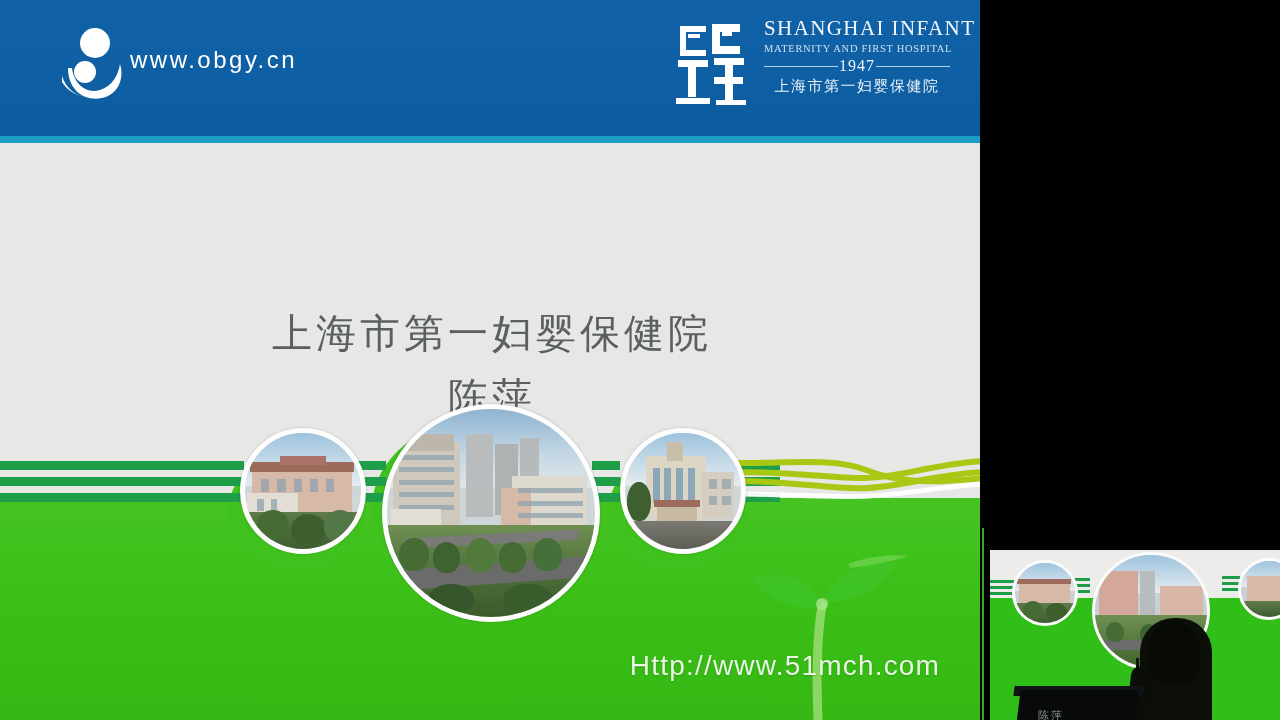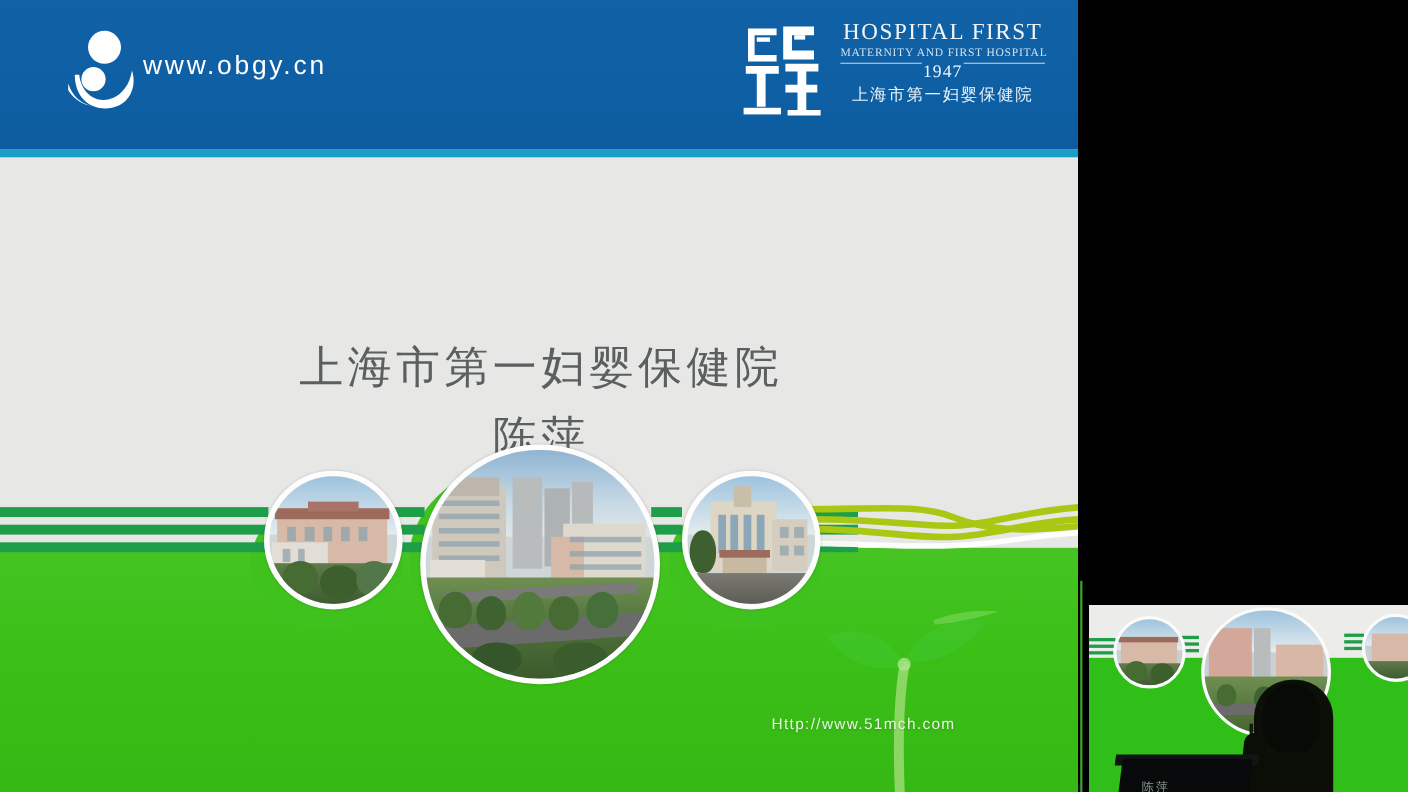--- a/index.html
+++ b/index.html
@@ -410,7 +410,7 @@
           </g>
         </svg>
         <div class="hosp-text">
-          <div class="hosp-line1">HOSPITAL FIRST</div>
+          <div class="hosp-line1">SHANGHAI INFANT</div>
           <div class="hosp-line2">MATERNITY AND FIRST HOSPITAL</div>
           <div class="hosp-year-row">
             <span class="rule"></span>

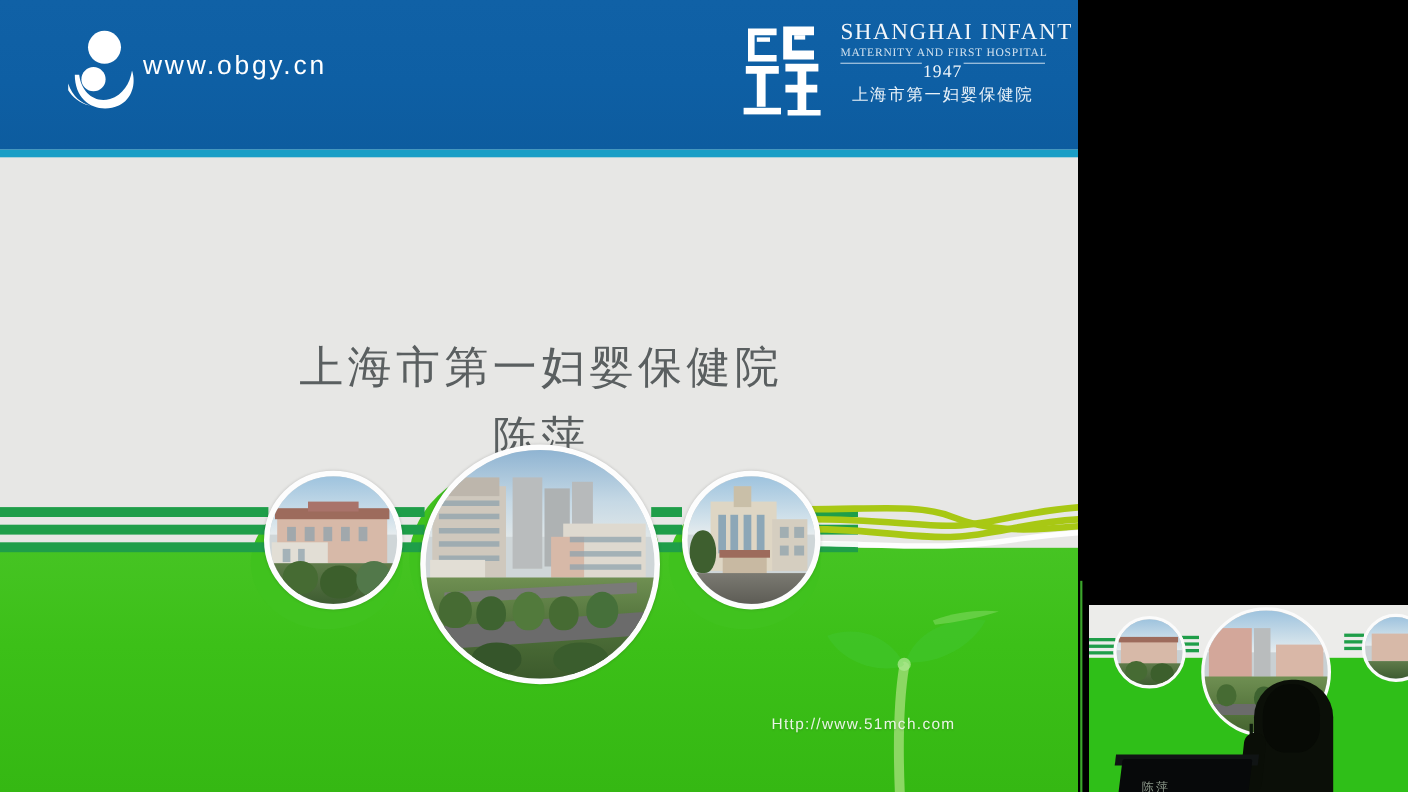--- a/index.html
+++ b/index.html
@@ -122,6 +122,7 @@
   }
   .hosp-year-row {
     display: flex;
+    align-items: center;
     justify-content: center;
     gap: 1px;
     margin-top: 1px;

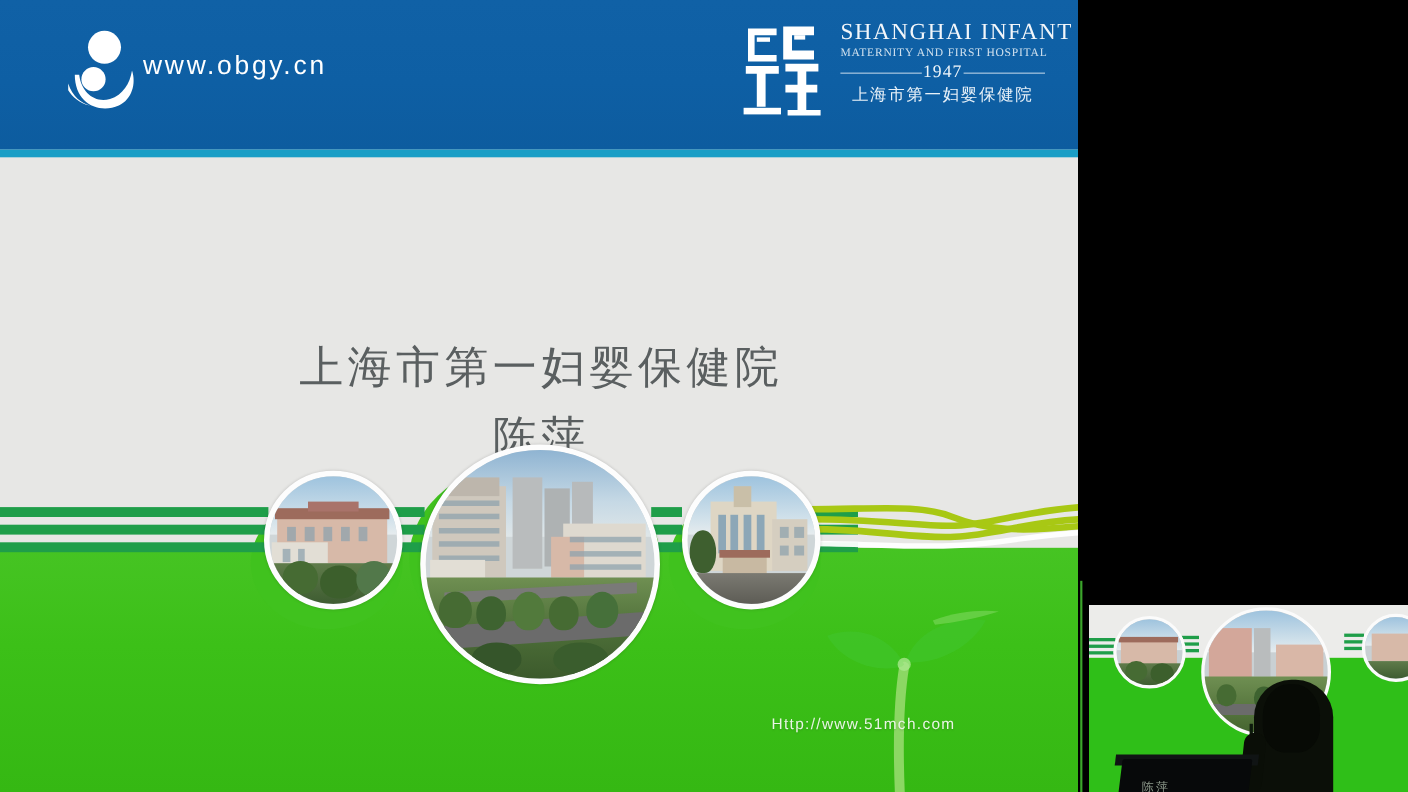--- a/index.html
+++ b/index.html
@@ -255,7 +255,7 @@
     width: 330px;
     text-align: center;
     color: #e9f6e4;
-    font-size: 14px;
+    font-size: 28px;
     letter-spacing: 1.2px;
     font-family: "Liberation Sans", sans-serif;
     text-shadow: 0 1px 2px rgba(0,0,0,0.18);

